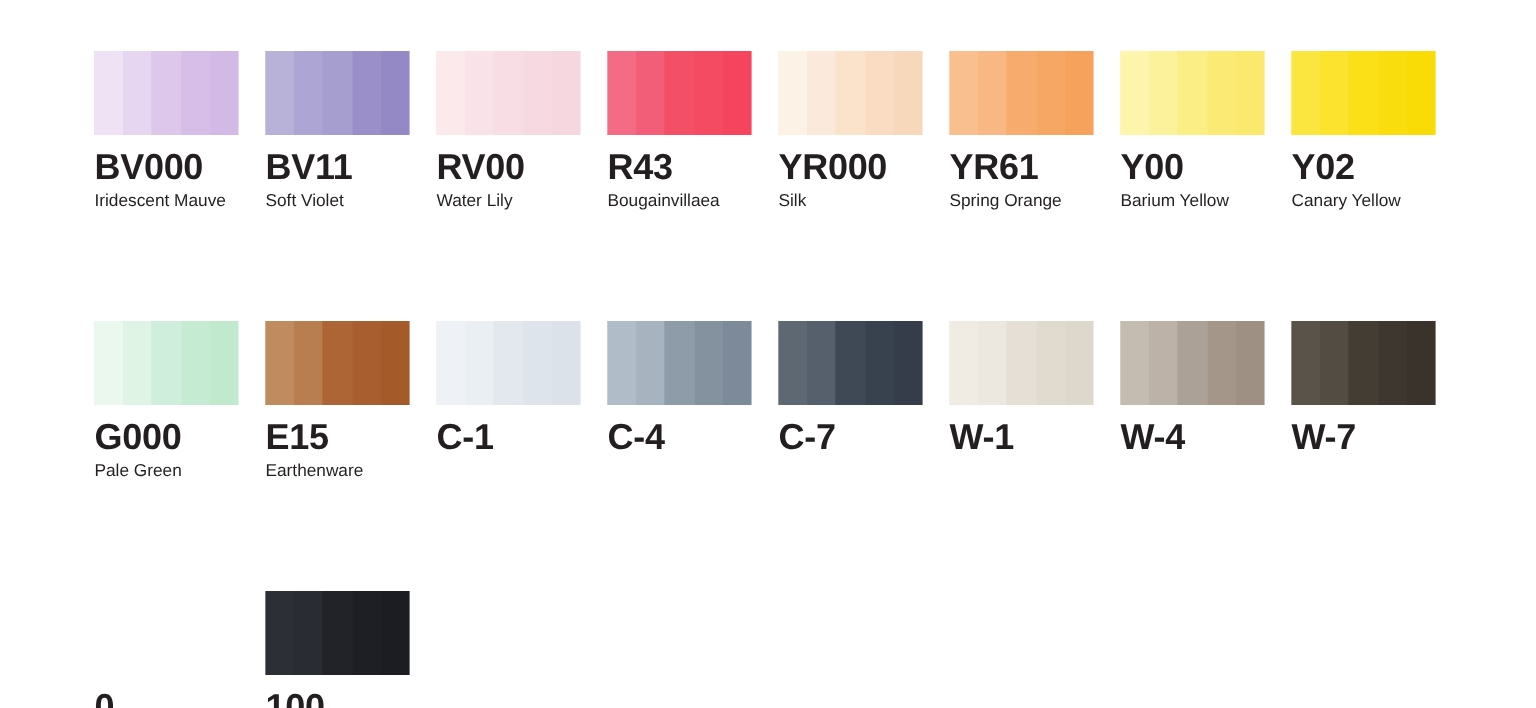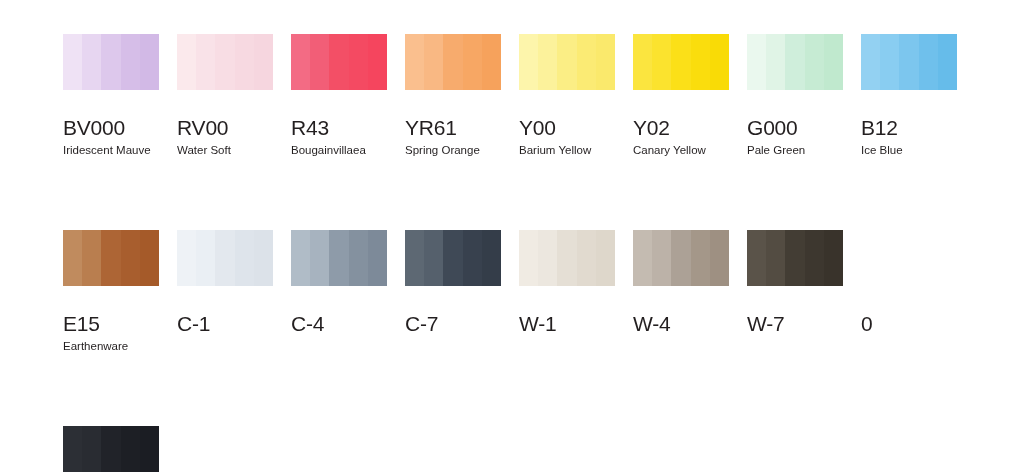--- a/index.html
+++ b/index.html
@@ -50,11 +50,11 @@
     background: transparent;
   }
   .swatch-code {
-    font-size: 21px;
-    font-weight: normal;
+    font-size: 24px;
+    font-weight: bold;
     color: #231f20;
     letter-spacing: -0.2px;
-    margin-top: 28px;
+    margin-top: 12px;
     line-height: 20px;
     white-space: nowrap;
   }

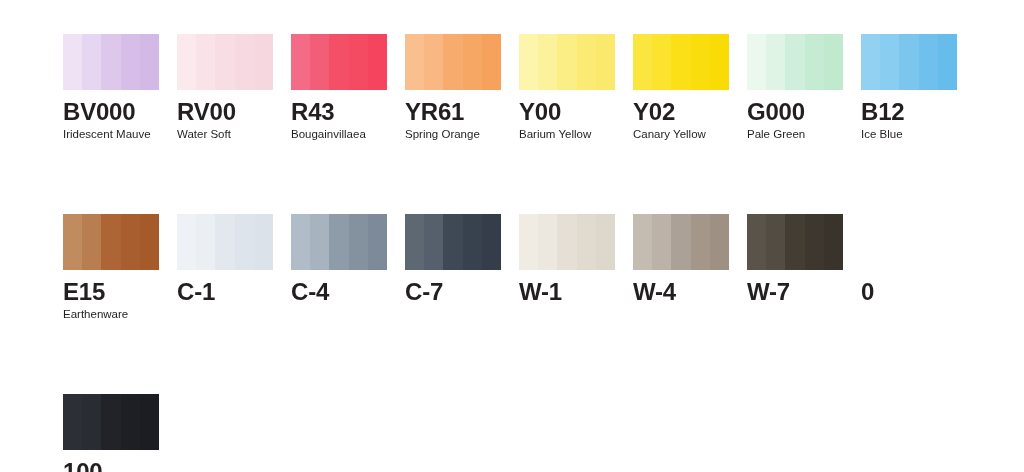--- a/index.html
+++ b/index.html
@@ -84,6 +84,17 @@
         <div class="swatch-name">Iridescent Mauve</div>
       </div>
       <div class="swatch-cell">
+        <div class="swatch-chip" style="background: rgb(167, 155, 208);">
+          <div class="band" style="background: rgb(184, 178, 216);"></div>
+          <div class="band" style="background: rgb(173, 165, 211);"></div>
+          <div class="band" style="background: rgb(167, 158, 208);"></div>
+          <div class="band" style="background: rgb(155, 143, 201);"></div>
+          <div class="band" style="background: rgb(148, 136, 197);"></div>
+        </div>
+        <div class="swatch-code">BV11</div>
+        <div class="swatch-name">Soft Violet</div>
+      </div>
+      <div class="swatch-cell">
         <div class="swatch-chip" style="background: rgb(248, 221, 228);">
           <div class="band" style="background: rgb(251, 233, 236);"></div>
           <div class="band" style="background: rgb(249, 226, 232);"></div>

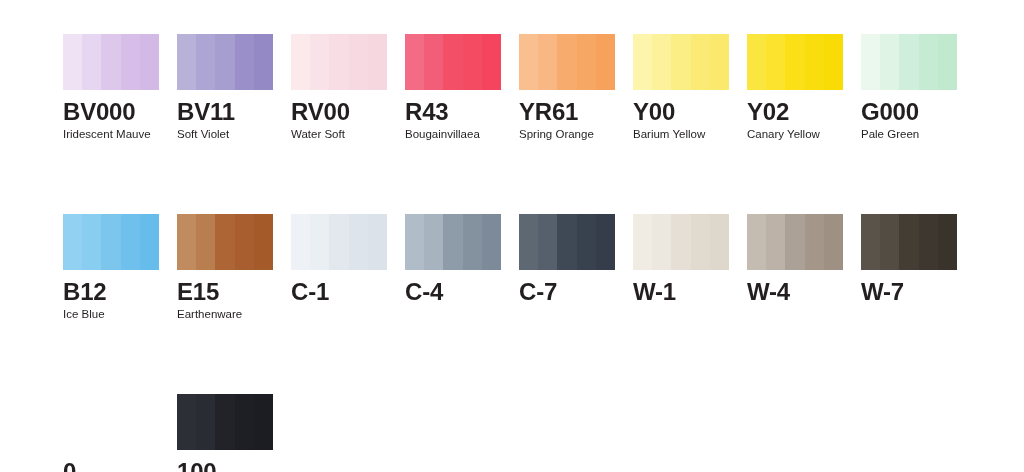--- a/index.html
+++ b/index.html
@@ -117,6 +117,17 @@
         <div class="swatch-name">Bougainvillaea</div>
       </div>
       <div class="swatch-cell">
+        <div class="swatch-chip" style="background: rgb(250, 226, 203);">
+          <div class="band" style="background: rgb(252, 242, 230);"></div>
+          <div class="band" style="background: rgb(251, 234, 219);"></div>
+          <div class="band" style="background: rgb(250, 226, 203);"></div>
+          <div class="band" style="background: rgb(249, 220, 194);"></div>
+          <div class="band" style="background: rgb(248, 216, 187);"></div>
+        </div>
+        <div class="swatch-code">YR000</div>
+        <div class="swatch-name">Silk</div>
+      </div>
+      <div class="swatch-cell">
         <div class="swatch-chip" style="background: rgb(248, 176, 119);">
           <div class="band" style="background: rgb(250, 191, 142);"></div>
           <div class="band" style="background: rgb(249, 184, 131);"></div>

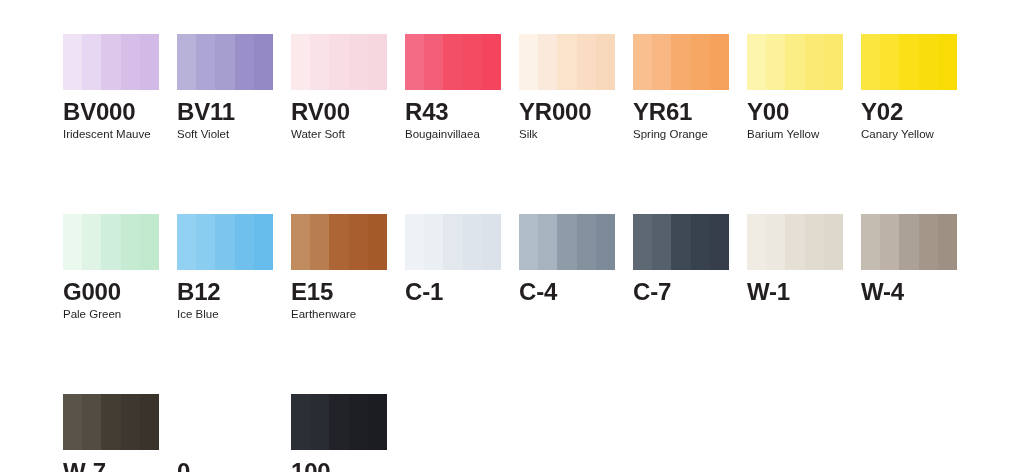--- a/index.html
+++ b/index.html
@@ -103,7 +103,7 @@
           <div class="band" style="background: rgb(246, 214, 223);"></div>
         </div>
         <div class="swatch-code">RV00</div>
-        <div class="swatch-name">Water Soft</div>
+        <div class="swatch-name">Water Lily</div>
       </div>
       <div class="swatch-cell">
         <div class="swatch-chip" style="background: rgb(244, 85, 108);">

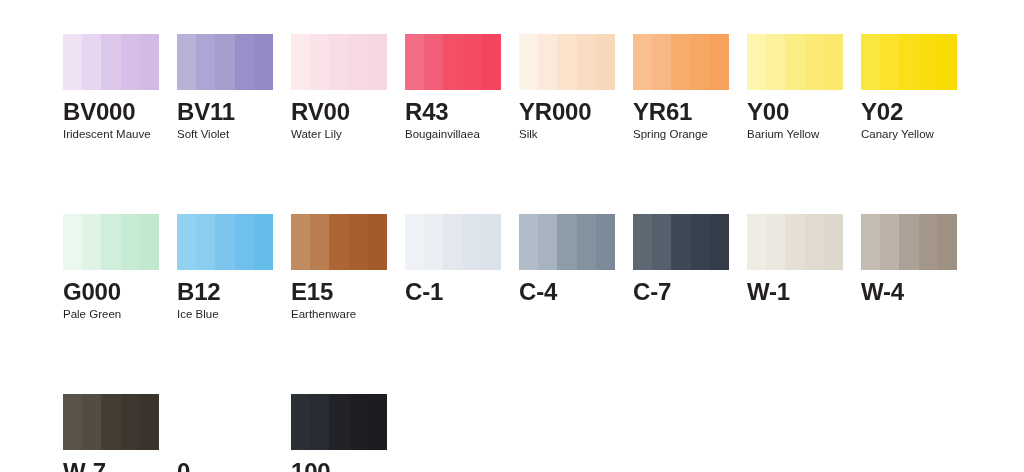--- a/index.html
+++ b/index.html
@@ -172,17 +172,6 @@
         <div class="swatch-name">Pale Green</div>
       </div>
       <div class="swatch-cell">
-        <div class="swatch-chip" style="background: rgb(126, 200, 239);">
-          <div class="band" style="background: rgb(147, 209, 242);"></div>
-          <div class="band" style="background: rgb(137, 205, 241);"></div>
-          <div class="band" style="background: rgb(124, 198, 238);"></div>
-          <div class="band" style="background: rgb(111, 192, 236);"></div>
-          <div class="band" style="background: rgb(102, 188, 234);"></div>
-        </div>
-        <div class="swatch-code">B12</div>
-        <div class="swatch-name">Ice Blue</div>
-      </div>
-      <div class="swatch-cell">
         <div class="swatch-chip" style="background: rgb(176, 106, 60);">
           <div class="band" style="background: rgb(192, 139, 94);"></div>
           <div class="band" style="background: rgb(185, 126, 79);"></div>

